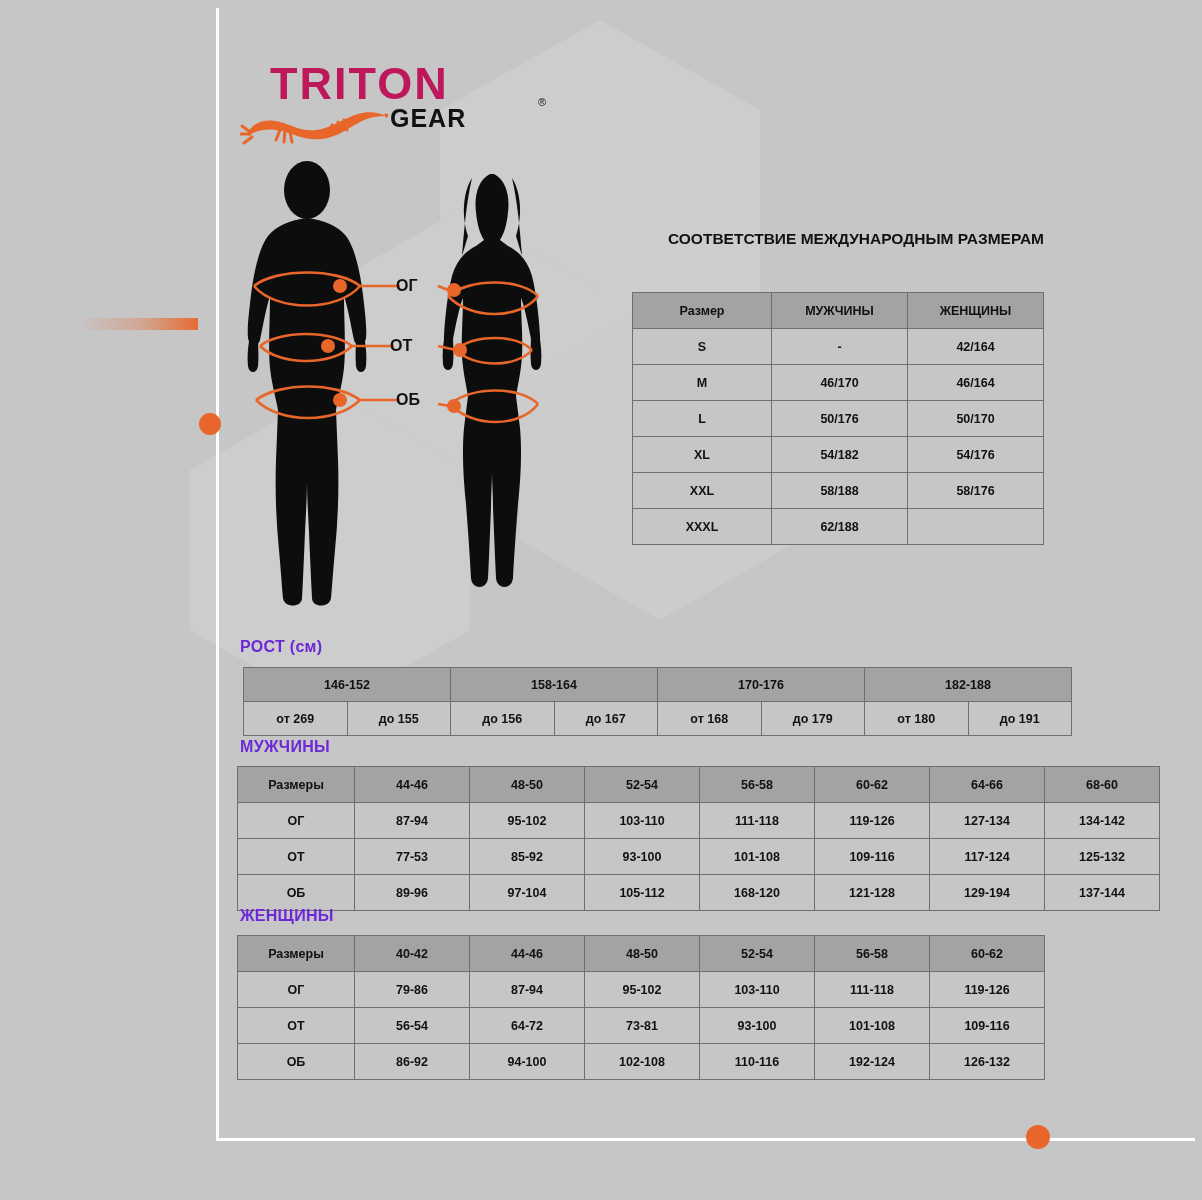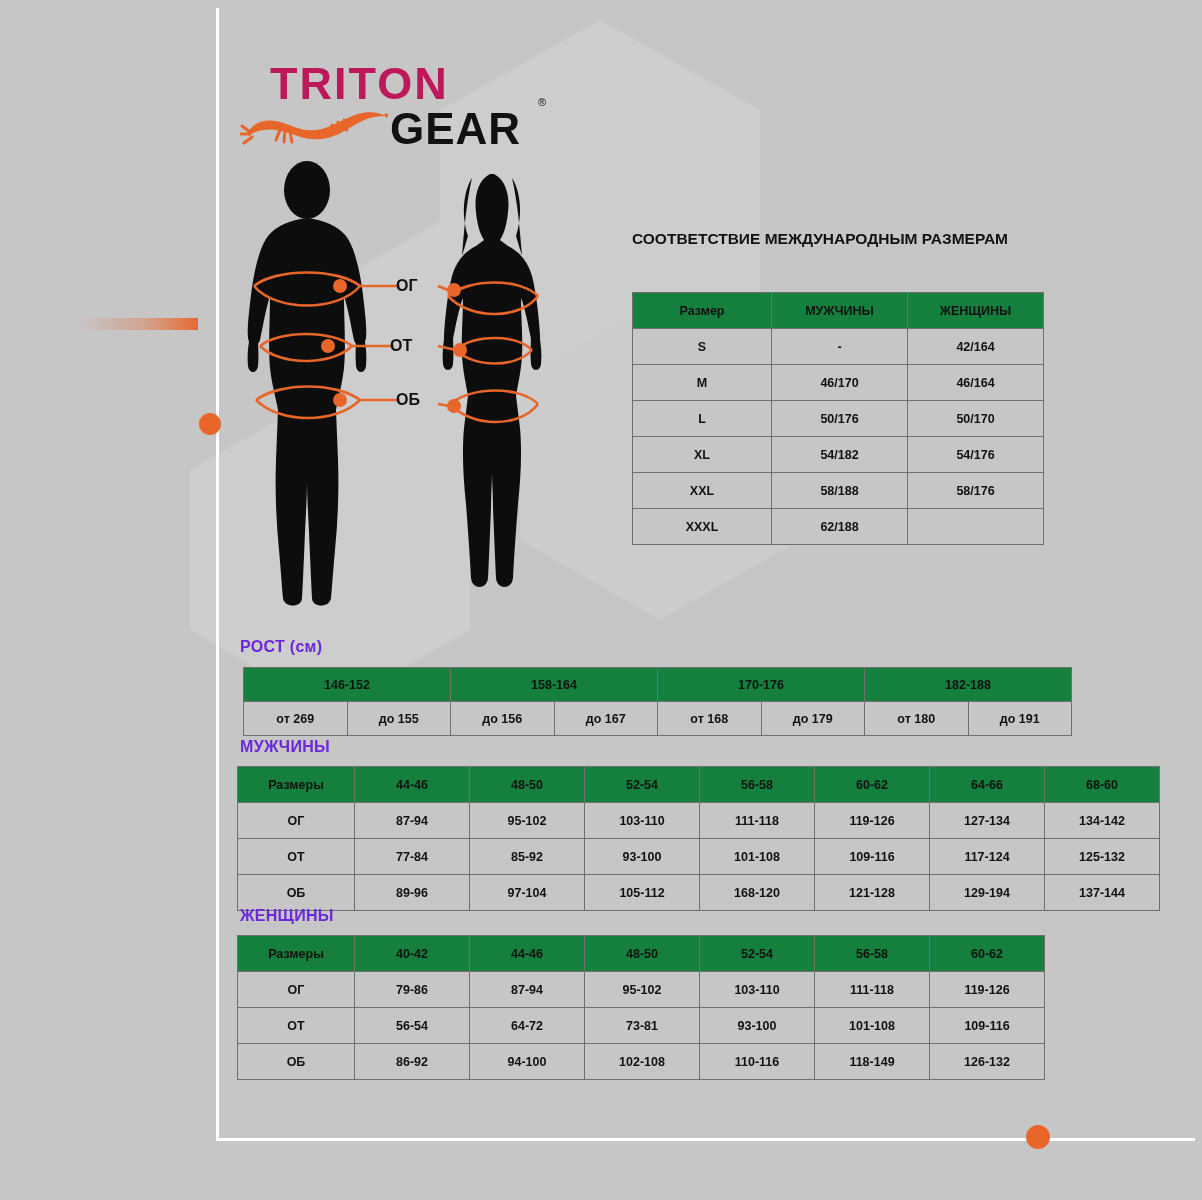--- a/index.html
+++ b/index.html
@@ -30,7 +30,7 @@
     letter-spacing:2px;color:#be185d;font-family:"Liberation Sans",sans-serif;
   }
   .logo-gear{
-    position:absolute;left:150px;top:46px;font-size:44px;font-weight:bold;
+    position:absolute;left:150px;top:46px;font-size:25px;font-weight:bold;
     letter-spacing:1px;color:#111;text-align:right;
   }
   .logo-reg{position:absolute;left:298px;top:38px;font-size:11px;color:#111;}

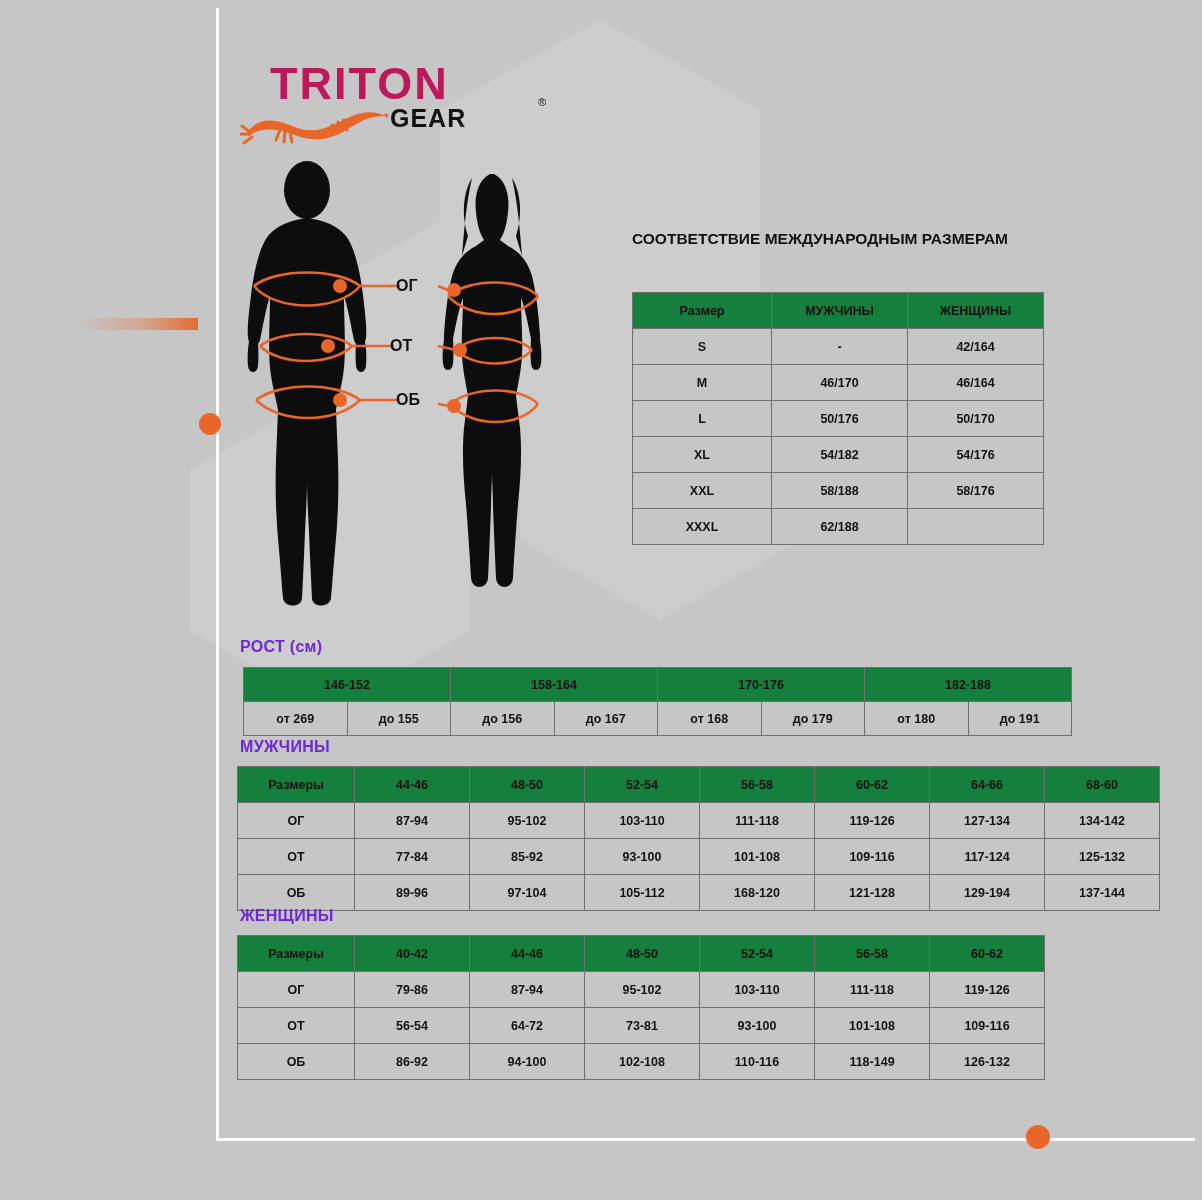--- a/index.html
+++ b/index.html
@@ -49,7 +49,7 @@
   }
   .intl-title{
     position:absolute;left:632px;top:228px;width:412px;
-    text-align:left;font-size:15.5px;font-weight:bold;line-height:21px;
+    text-align:right;font-size:15.5px;font-weight:bold;line-height:21px;
     color:#111;
   }
 

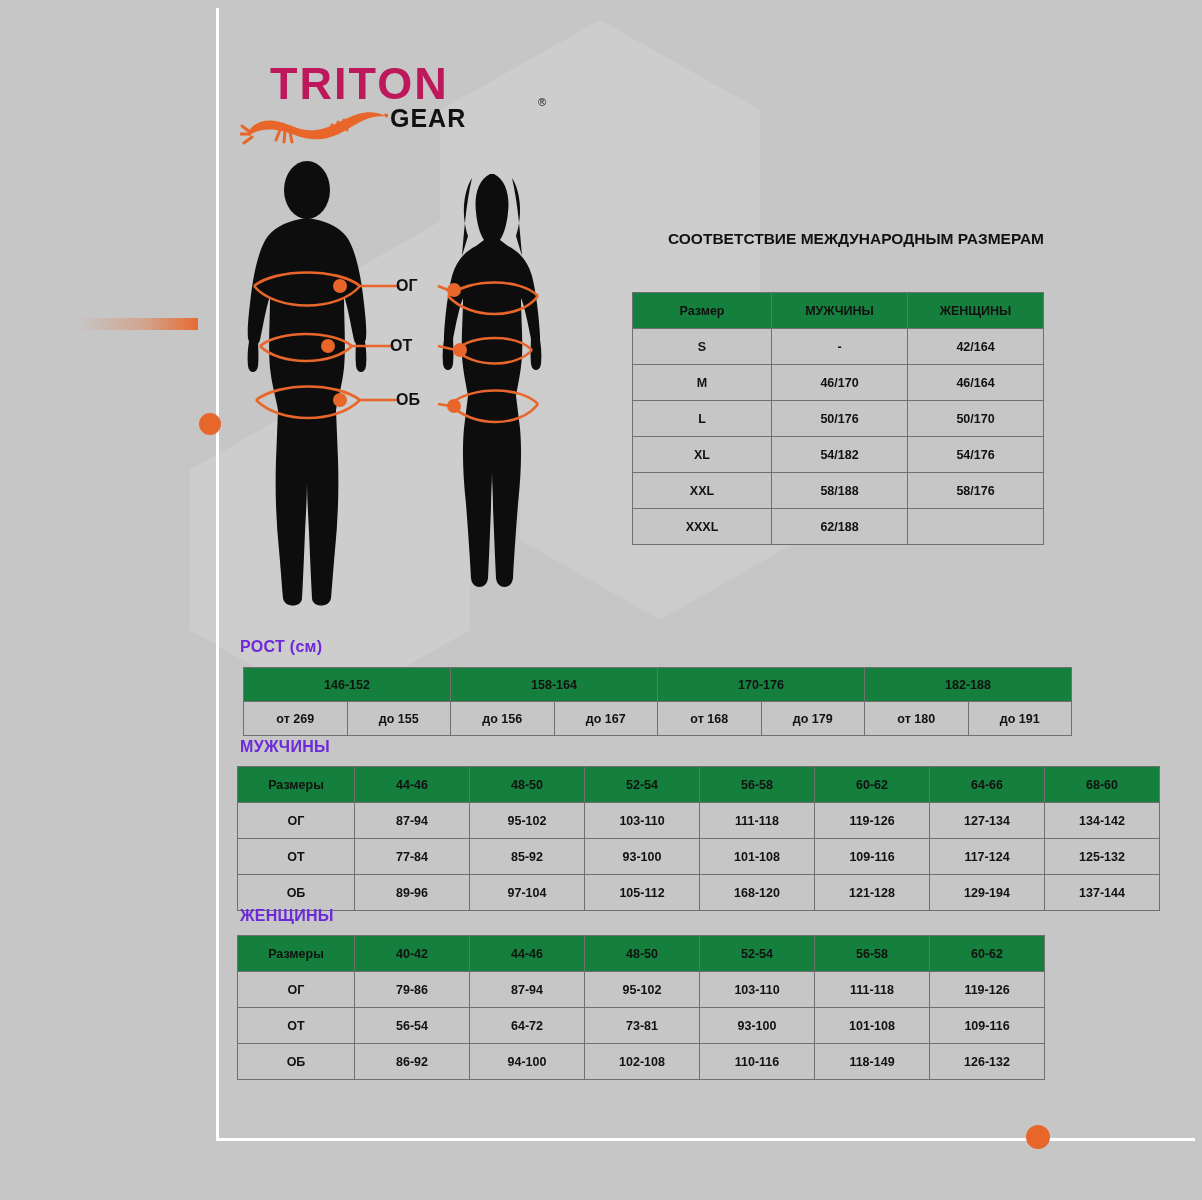--- a/index.html
+++ b/index.html
@@ -64,7 +64,7 @@
     height:35px;
   }
   table td.body-cell{font-weight:bold;background:#c6c6c6;}
-  th{background:#15803d;color:#111;font-size:12.5px;}
+  th{background:#a3a3a3;color:#111;font-size:12.5px;}
   .tbl-intl{left:632px;top:292px;}
   .tbl-intl th,.tbl-intl td{width:135px;}
   .tbl-intl th:first-child,.tbl-intl td:first-child{width:138px;}

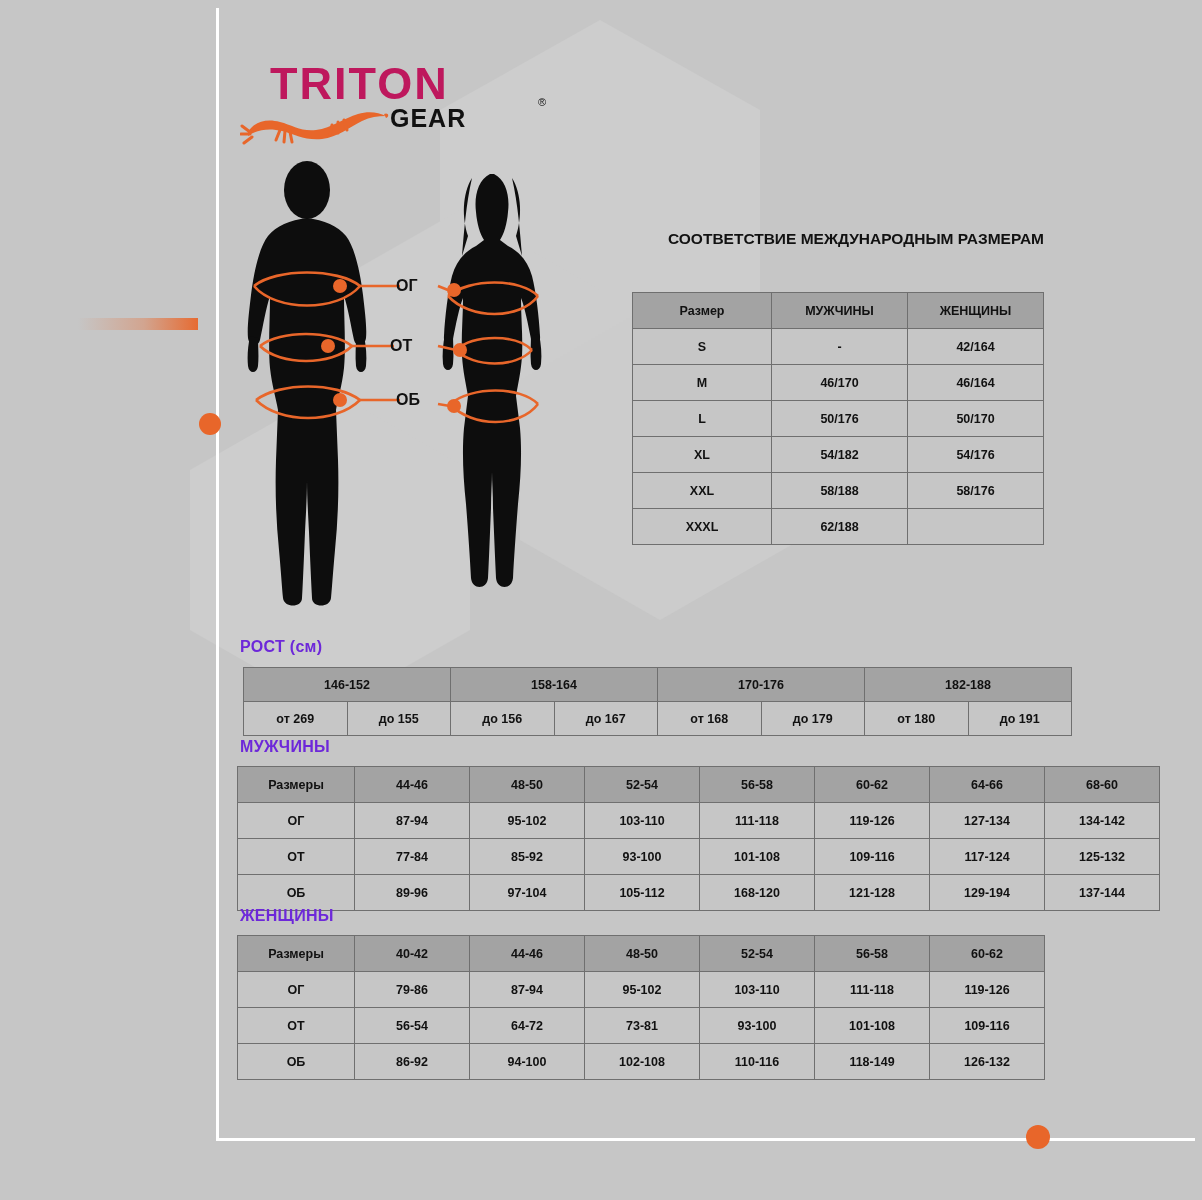--- a/index.html
+++ b/index.html
@@ -273,7 +273,7 @@
   </tr>
   <tr>
     <td class="body-cell">ОТ</td>
-    <td class="body-cell">77-84</td>
+    <td class="body-cell">77-53</td>
     <td class="body-cell">85-92</td>
     <td class="body-cell">93-100</td>
     <td class="body-cell">101-108</td>

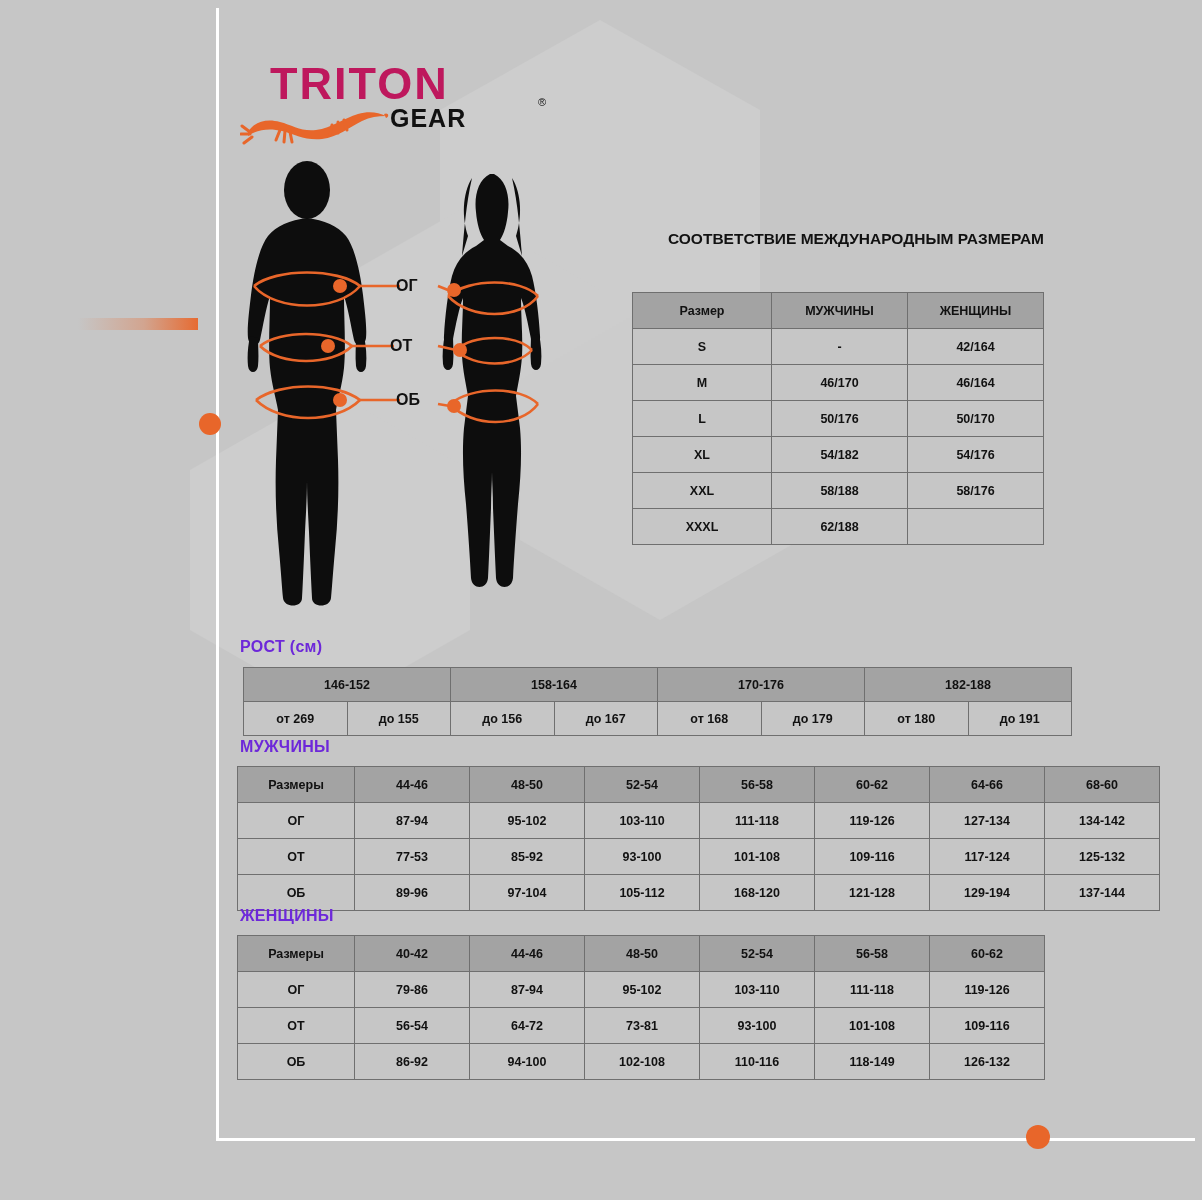--- a/index.html
+++ b/index.html
@@ -330,7 +330,7 @@
     <td class="body-cell">94-100</td>
     <td class="body-cell">102-108</td>
     <td class="body-cell">110-116</td>
-    <td class="body-cell">118-149</td>
+    <td class="body-cell">192-124</td>
     <td class="body-cell">126-132</td>
   </tr>
 </tbody>

